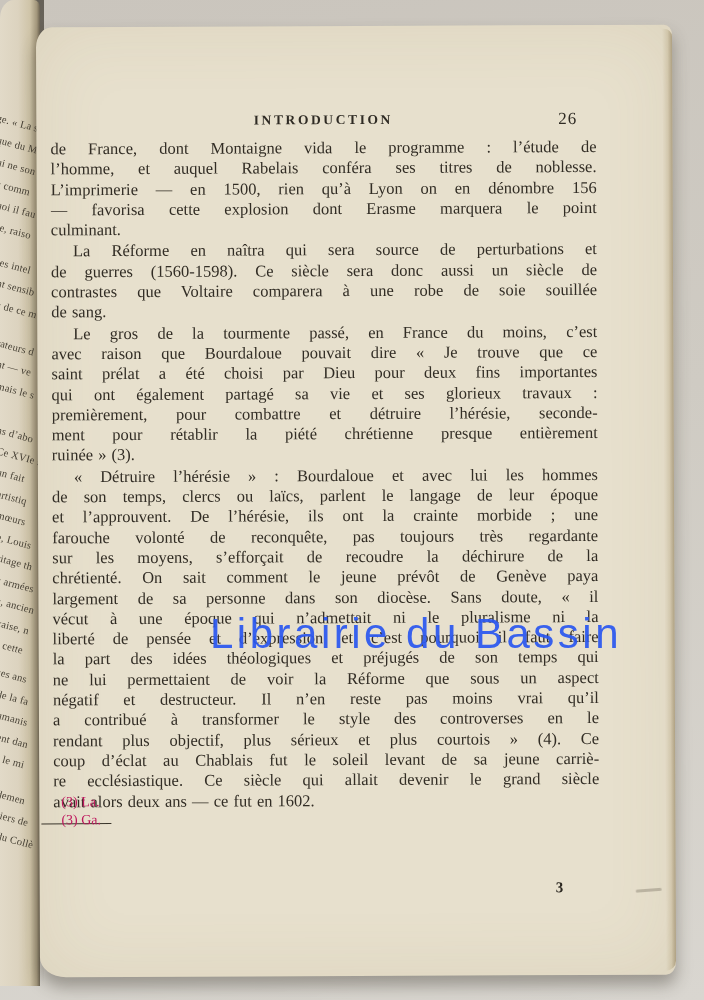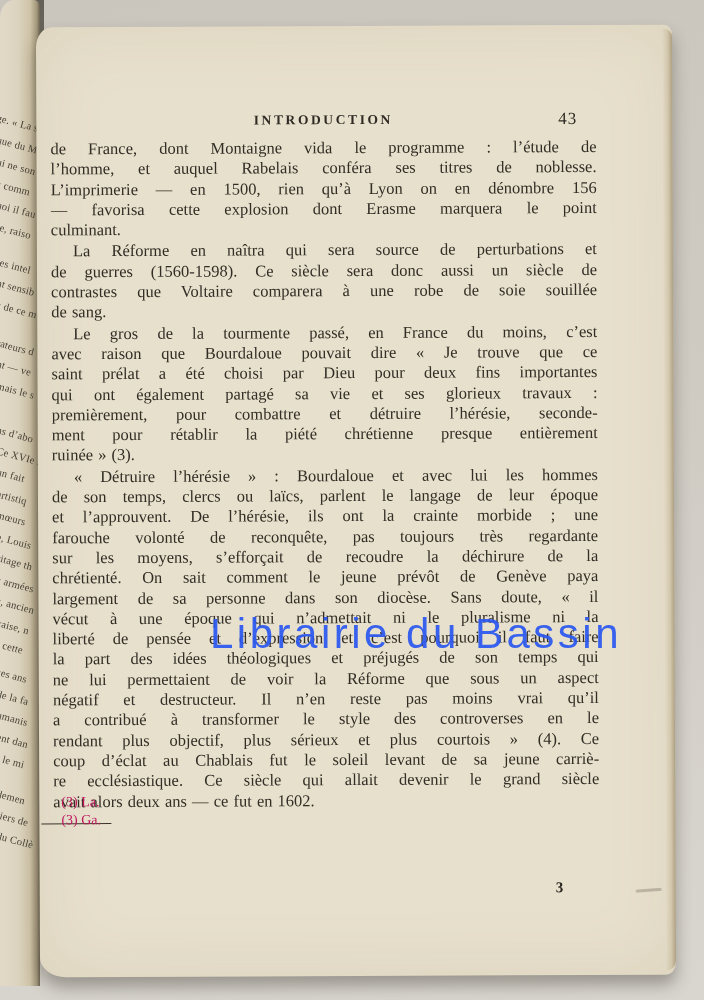--- a/index.html
+++ b/index.html
@@ -138,7 +138,7 @@
 
     <div class="running-header">
       <div class="header-title">INTRODUCTION</div>
-      <div class="header-pagenum">43</div>
+      <div class="header-pagenum">26</div>
     </div>
 
     <div class="page-body">

